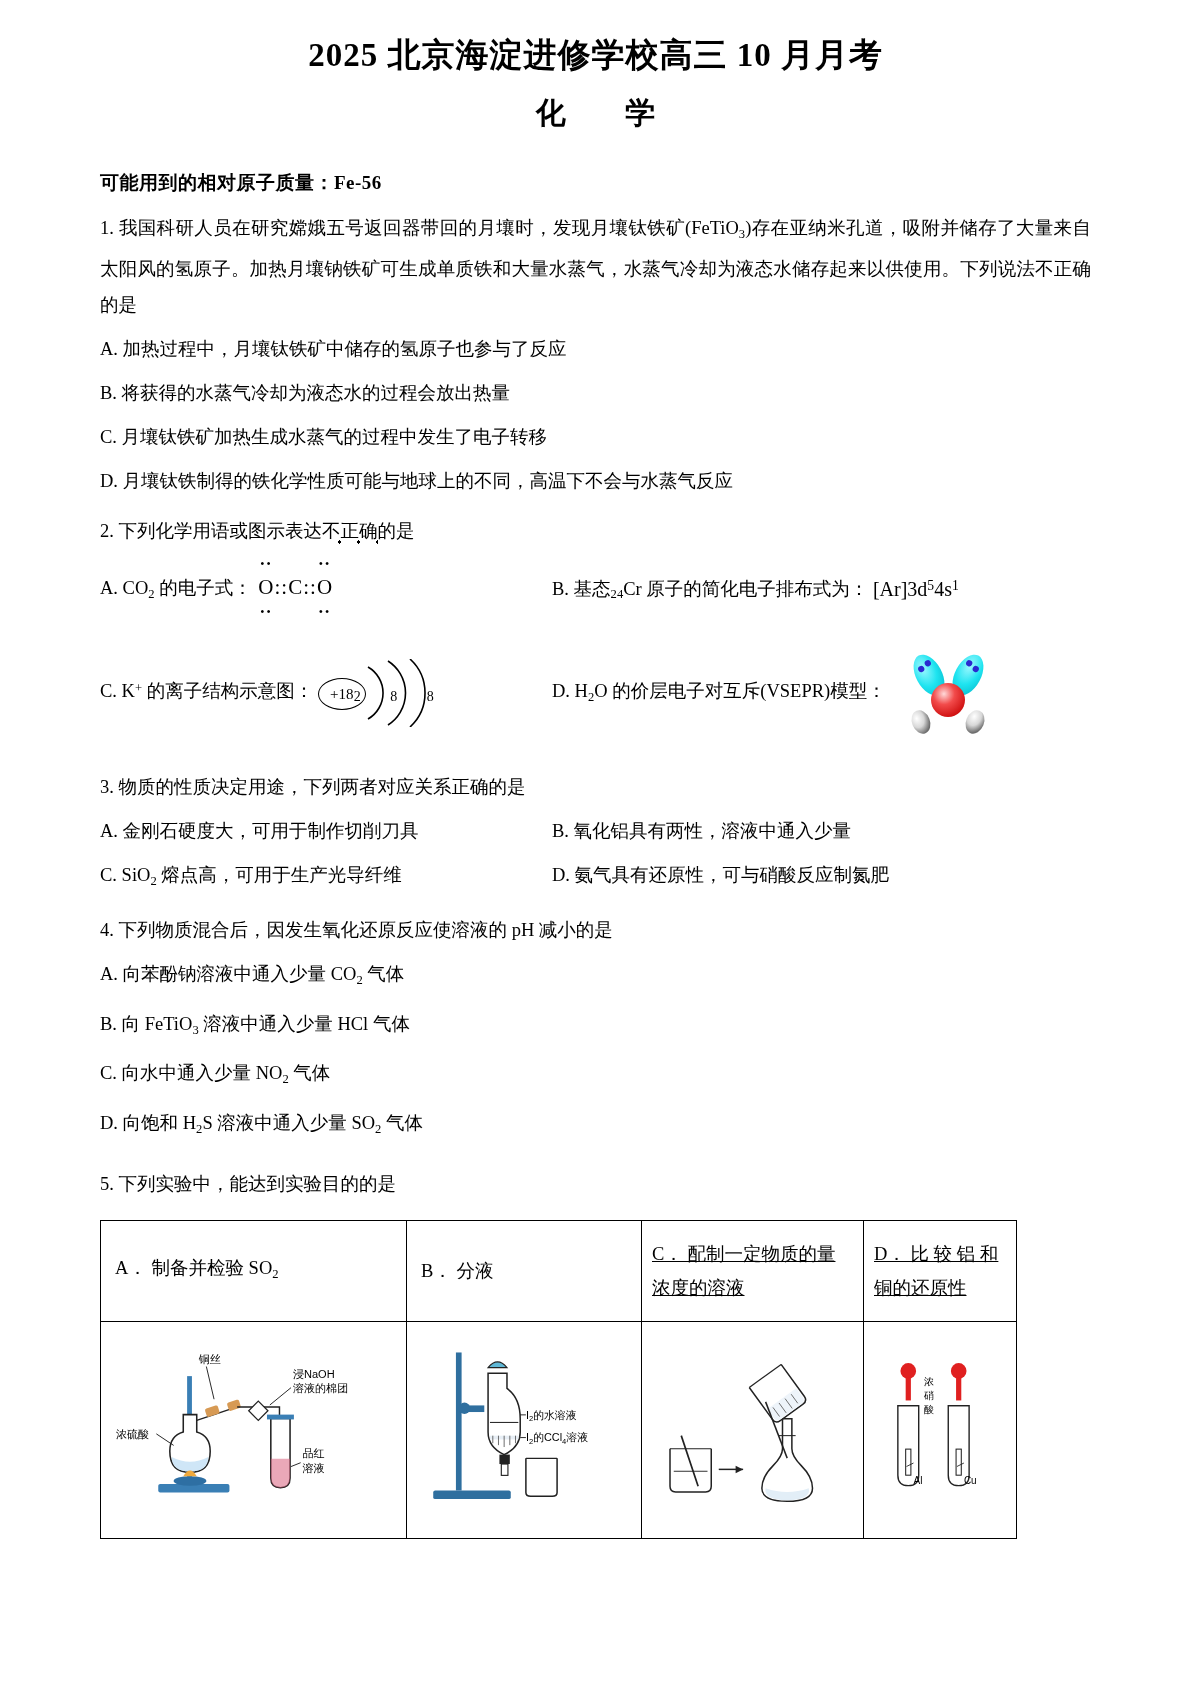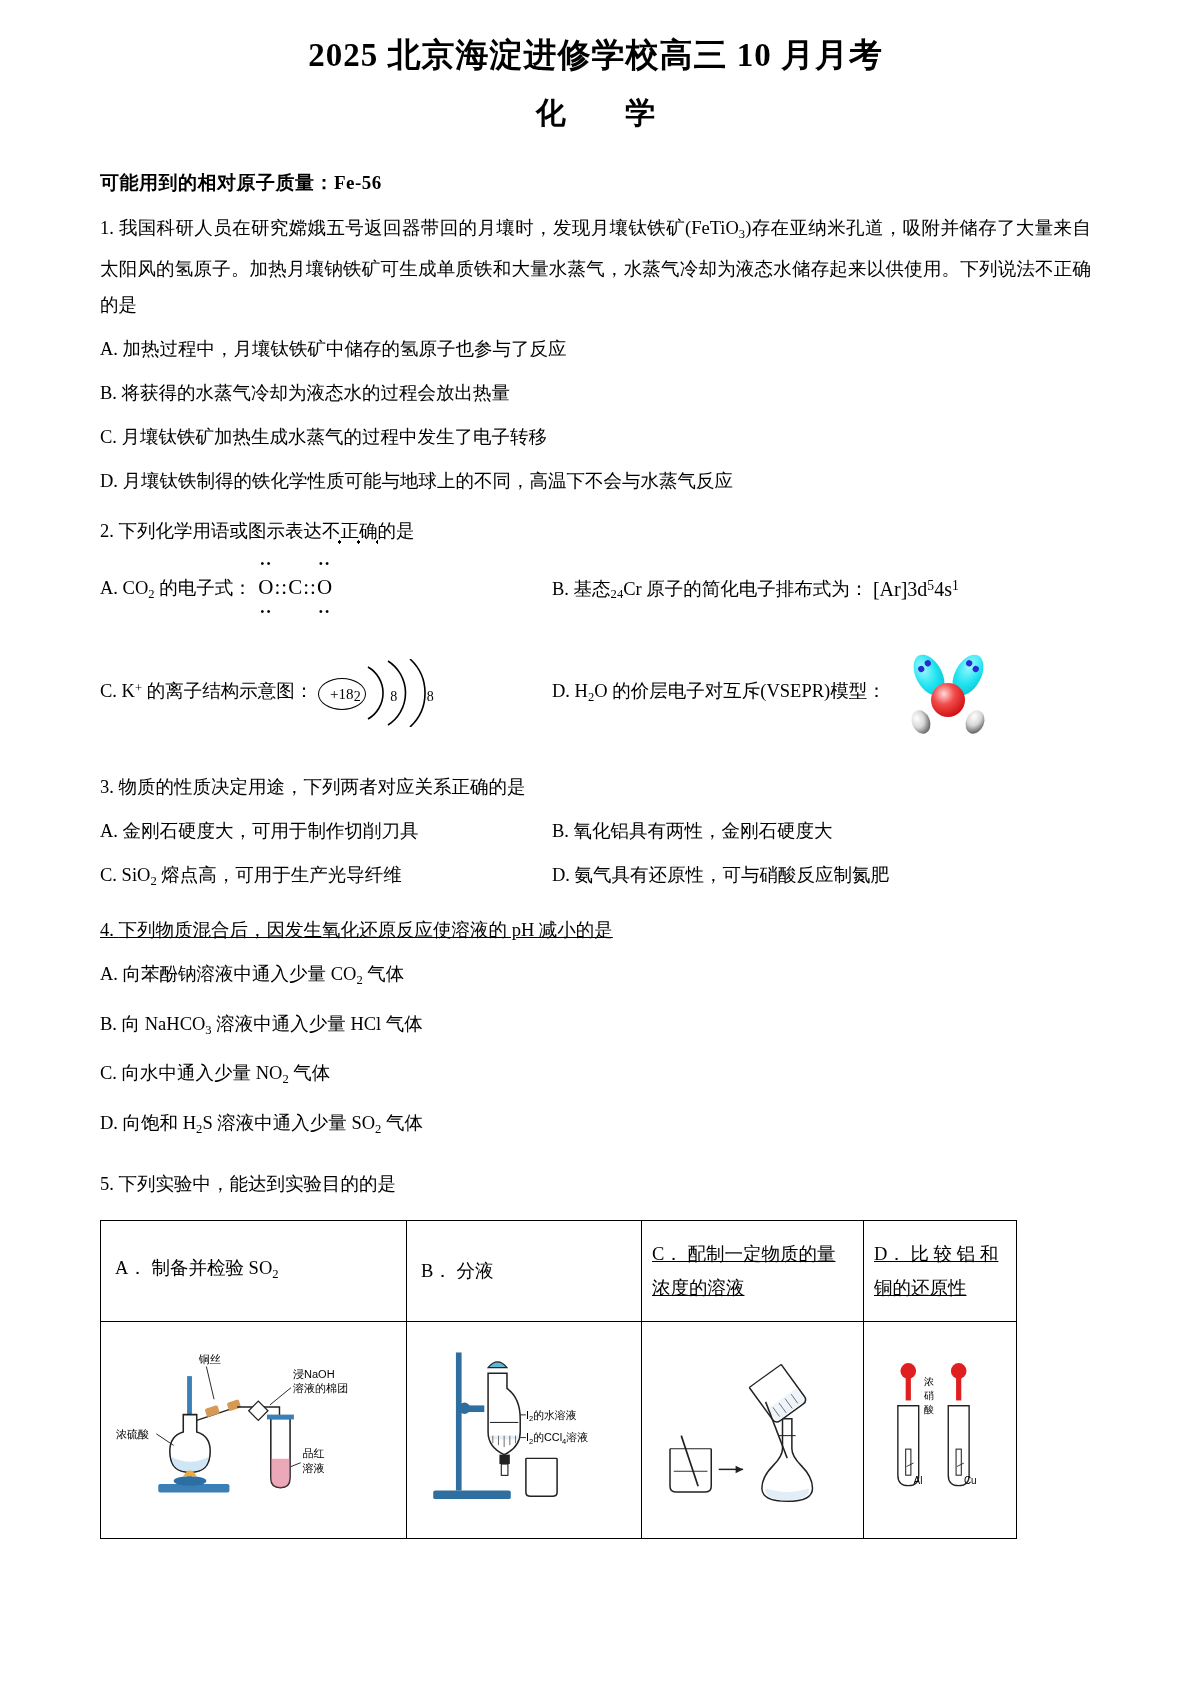--- a/index.html
+++ b/index.html
@@ -171,7 +171,7 @@
   </div>
   <div class="opt-row">
     <div>A. 金刚石硬度大，可用于制作切削刀具</div>
-    <div>B. 氧化铝具有两性，金刚石硬度大</div>
+    <div>B. 氧化铝具有两性，溶液中通入少量</div>
   </div>
   <div class="opt-row">
     <div>

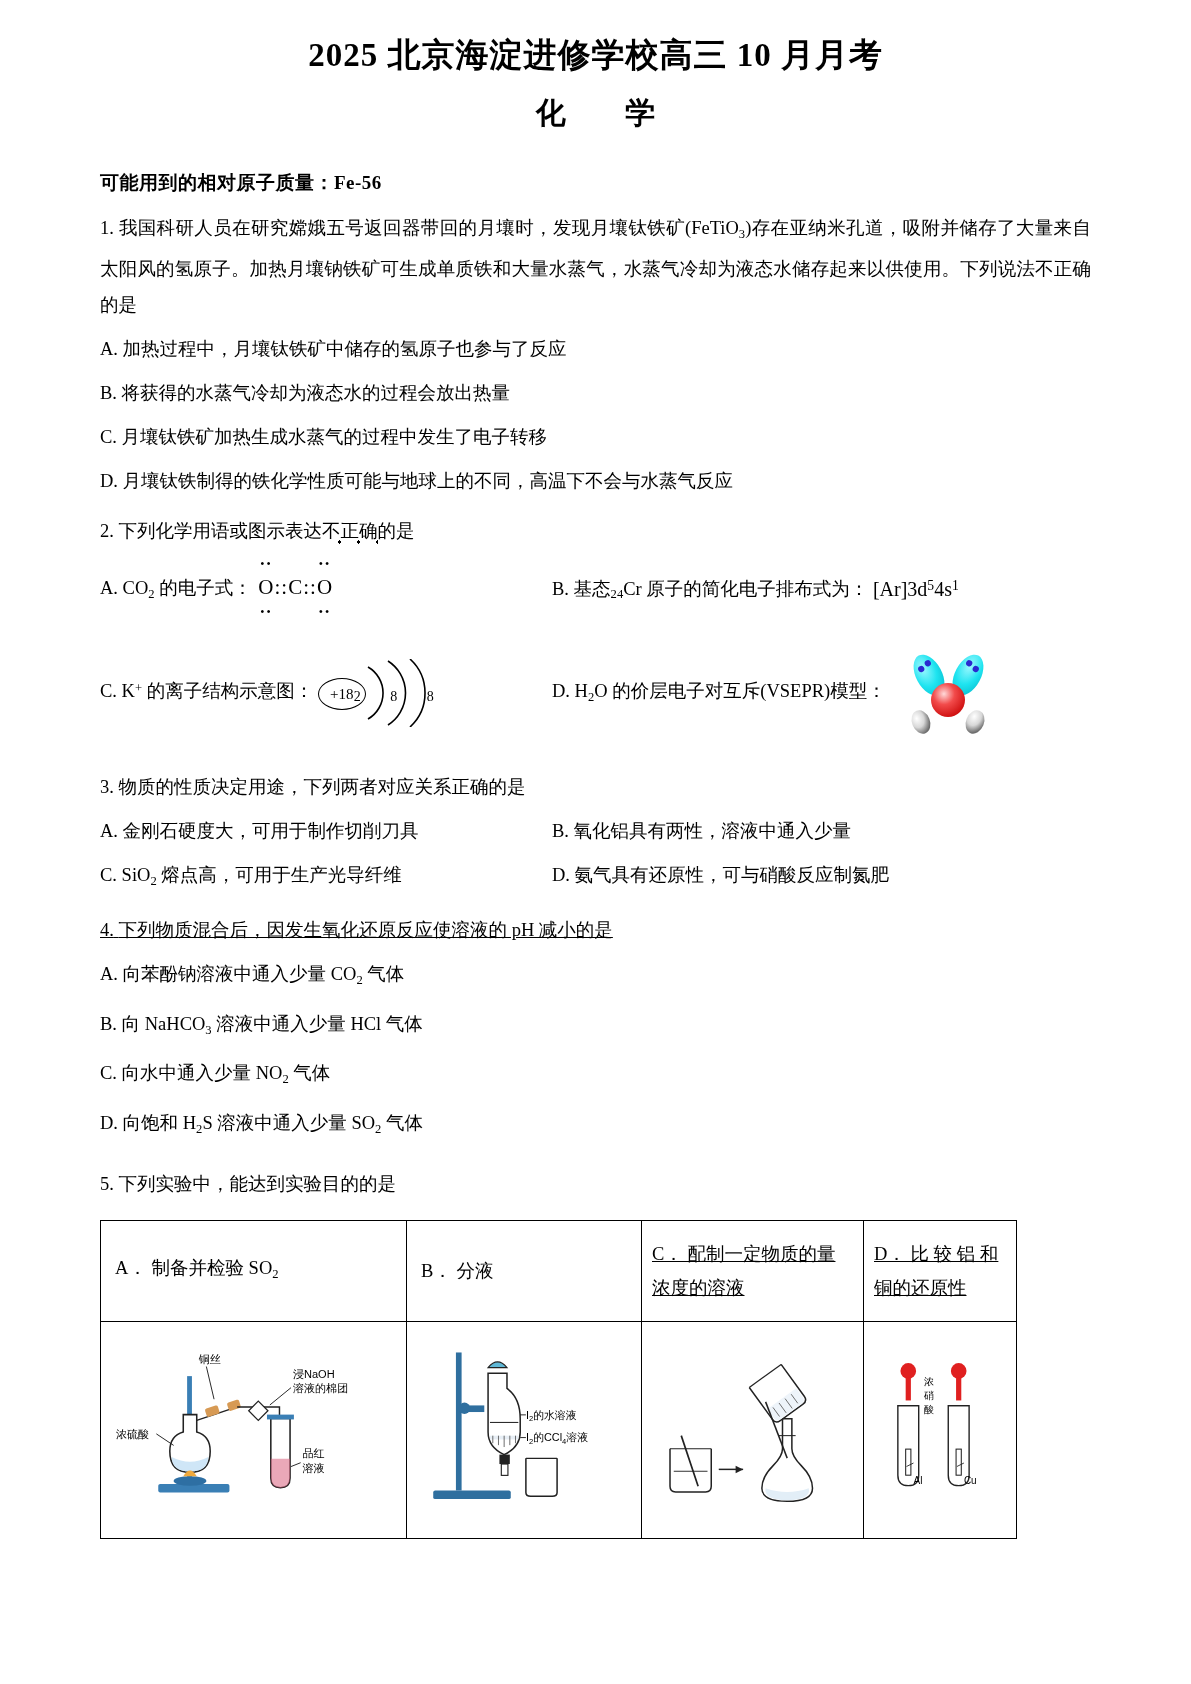--- a/index.html
+++ b/index.html
@@ -180,7 +180,7 @@
     <div>D. 氨气具有还原性，可与硝酸反应制氮肥</div>
   </div>
 
-  <div class="q" style="text-decoration:underline;">
+  <div class="q" style="">
     <span>4.</span>
     <span>下列物质混合后，因发生氧化还原反应使溶液的 pH 减小的是</span>
   </div>

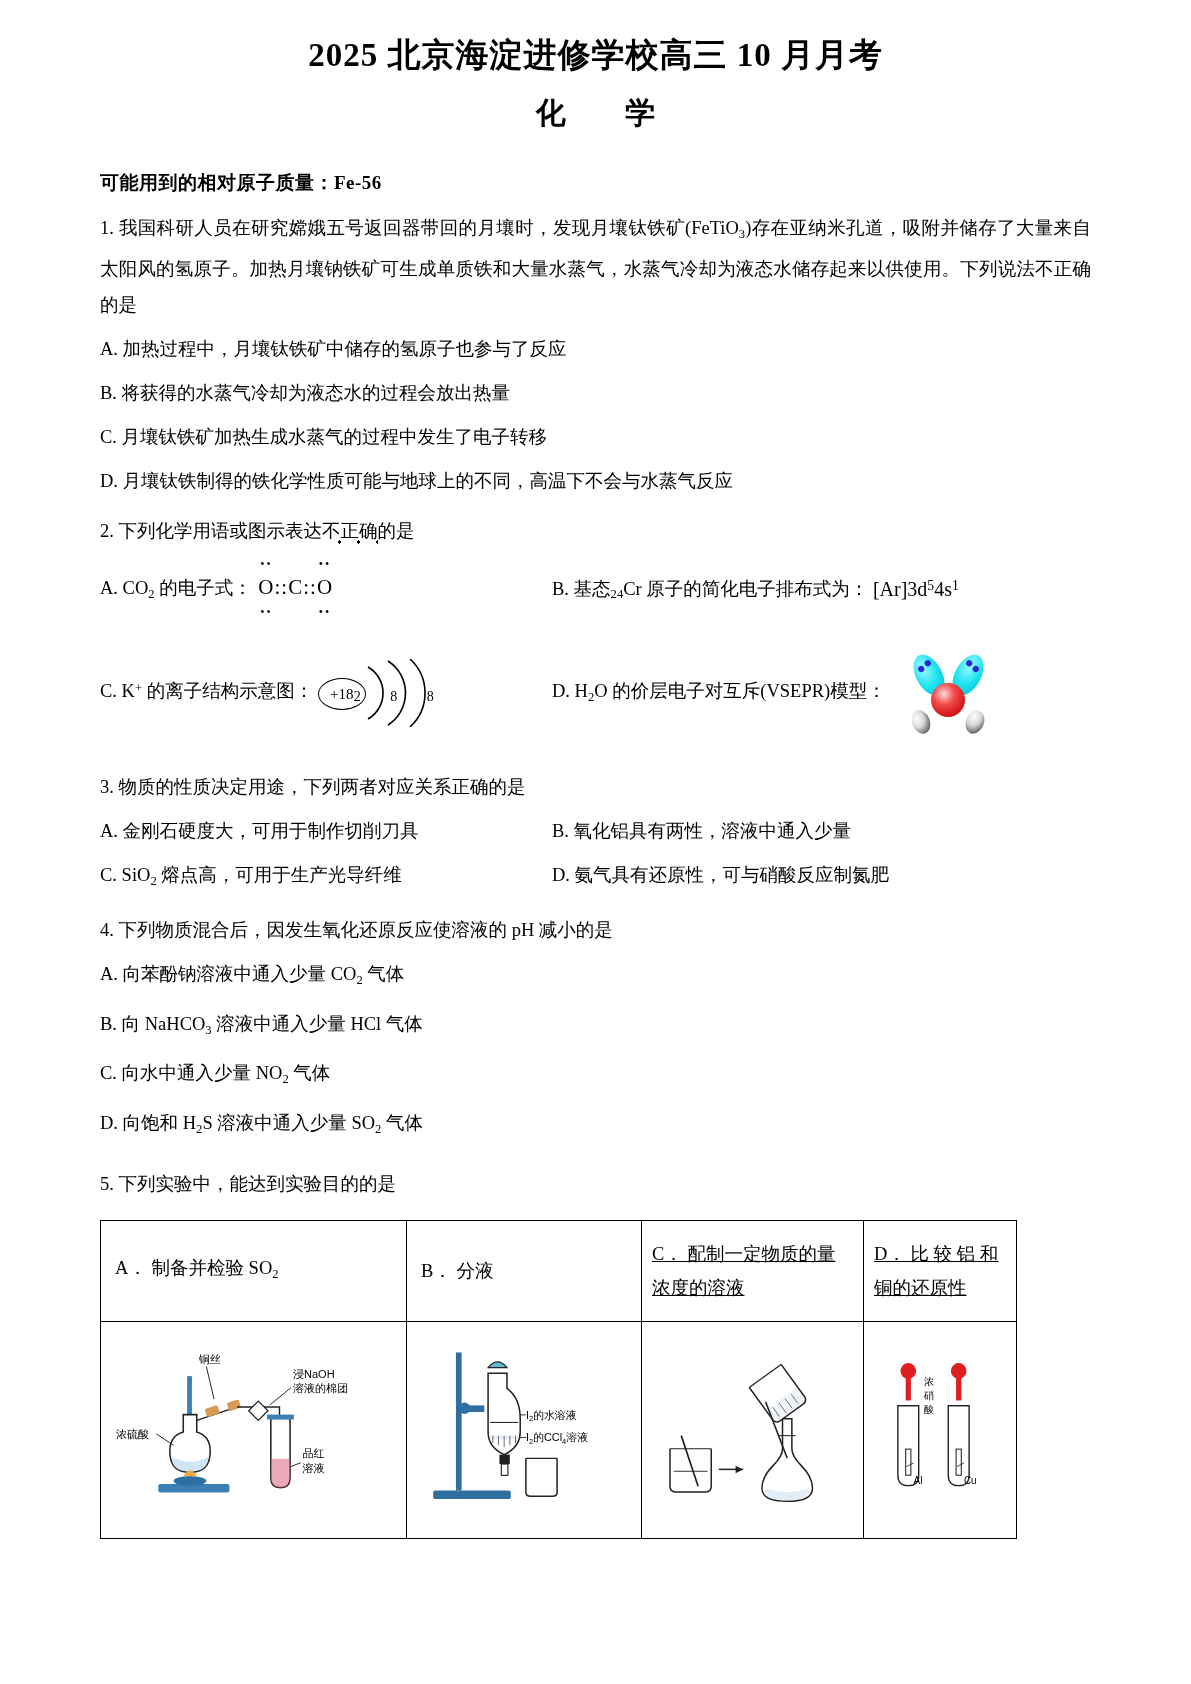--- a/index.html
+++ b/index.html
@@ -188,7 +188,7 @@
     <span>A. 向苯酚钠溶液中通入少量 CO</span><sub>2</sub><span> 气体</span>
   </div>
   <div class="opt">
-    <span>B. 向 NaHCO</span><sub>3</sub><span> 溶液中通入少量 HCl 气体</span>
+    <span>B. 向 FeTiO</span><sub>3</sub><span> 溶液中通入少量 HCl 气体</span>
   </div>
   <div class="opt">
     <span>C. 向水中通入少量 NO</span><sub>2</sub><span> 气体</span>

